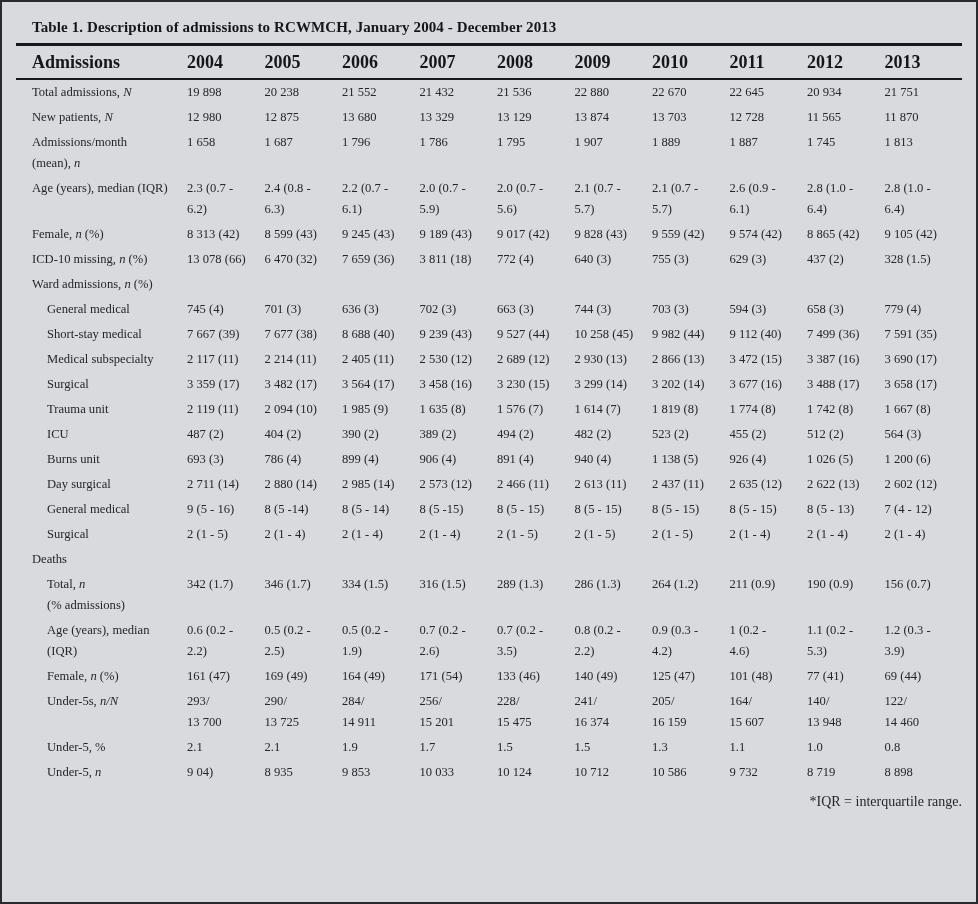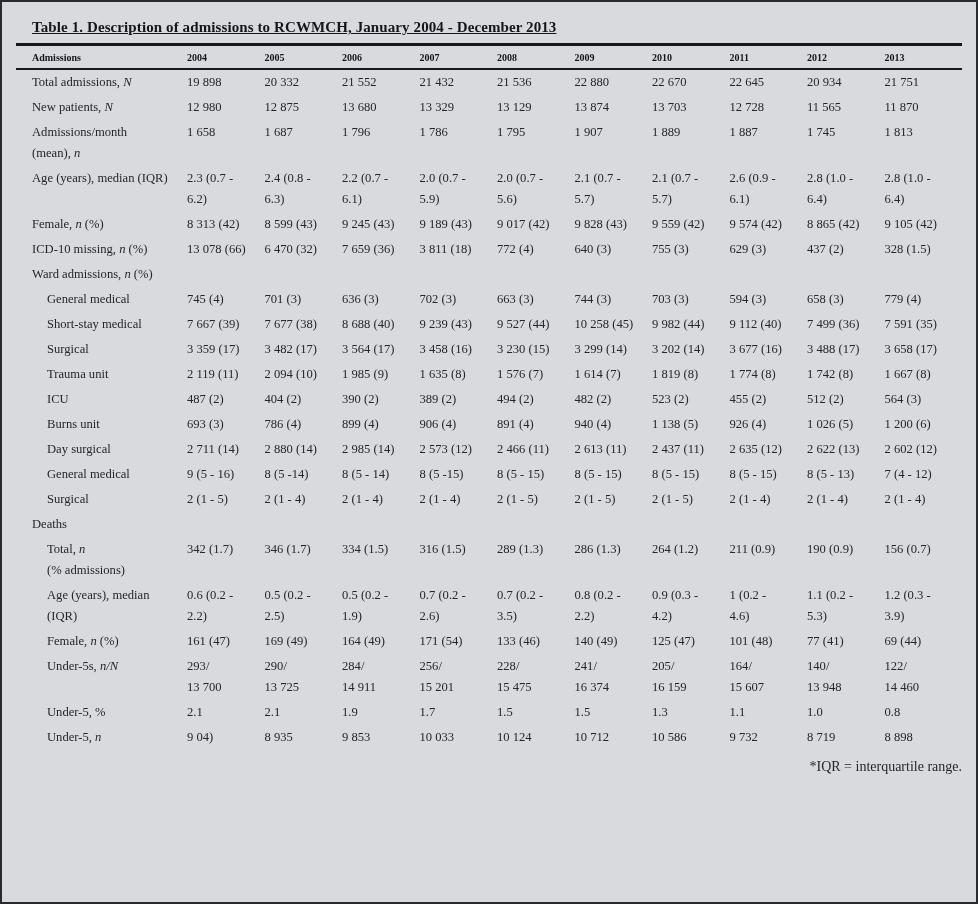--- a/index.html
+++ b/index.html
@@ -12,7 +12,7 @@
   }
   .title{
     font-size:15px;font-weight:bold;color:#14161b;
-    padding:9px 0 7px 16px;letter-spacing:.1px;text-decoration:underline;
+    padding:9px 0 7px 16px;letter-spacing:.1px;
   }
   table{
     width:100%;border-collapse:collapse;table-layout:fixed;

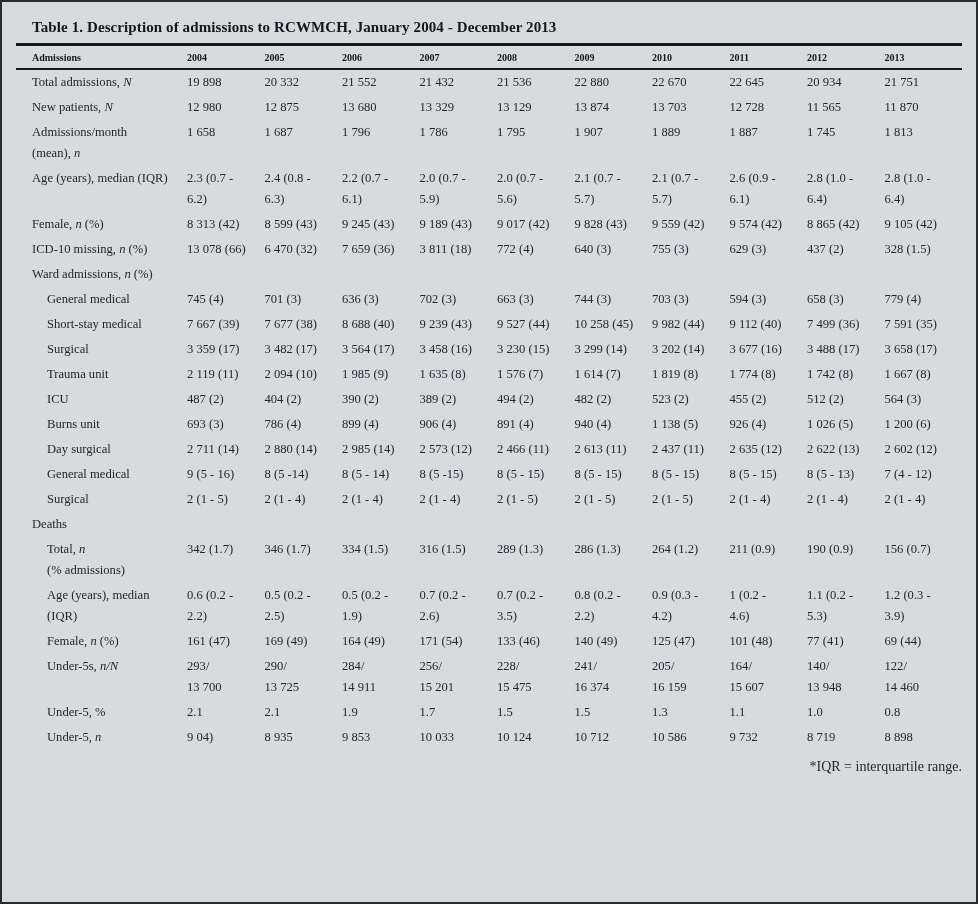--- a/index.html
+++ b/index.html
@@ -19,7 +19,7 @@
     border-top:3px solid #17181c;
   }
   thead th{
-    text-align:left;font-size:10px;font-weight:bold;color:#14161b;
+    text-align:left;font-size:18px;font-weight:bold;color:#14161b;
     padding:6px 2px 5px 0;border-bottom:2px solid #17181c;
     vertical-align:top;
     font-family:Liberation Serif, serif;

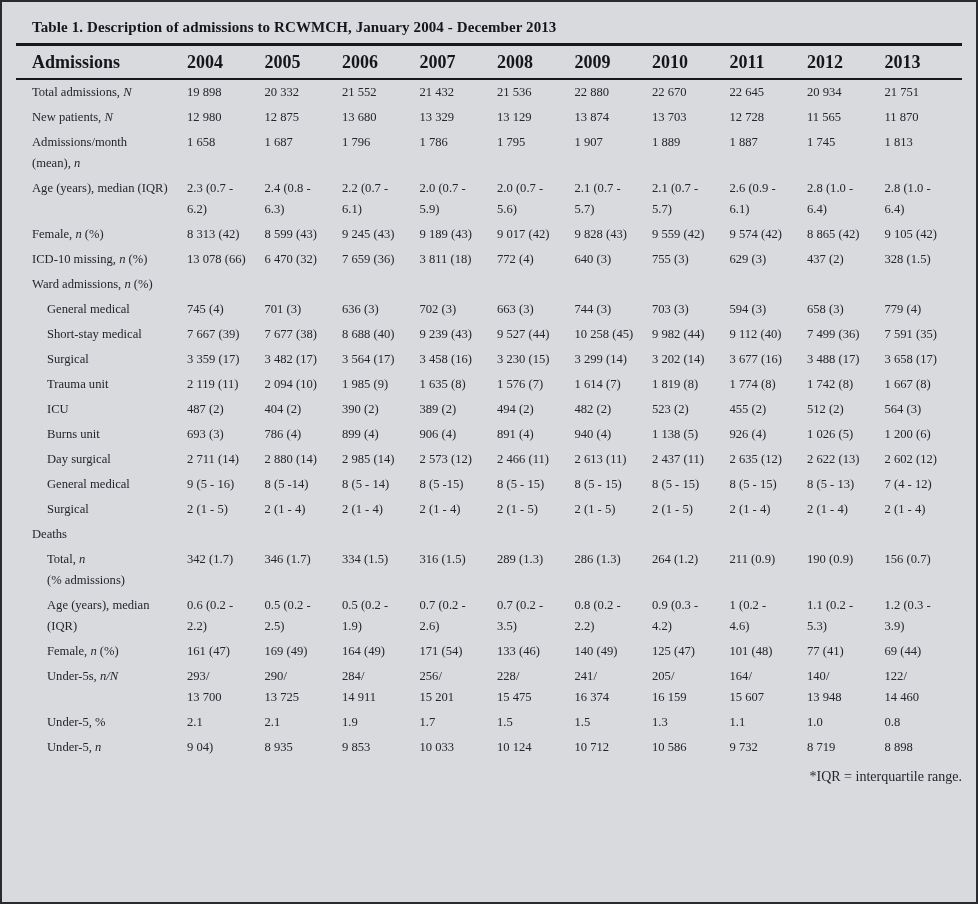--- a/index.html
+++ b/index.html
@@ -71,7 +71,7 @@
         <tr>
           <td class="label">Total admissions, <i>N</i></td>
           <td>19 898</td>
-          <td>20 332</td>
+          <td>20 238</td>
           <td>21 552</td>
           <td>21 432</td>
           <td>21 536</td>

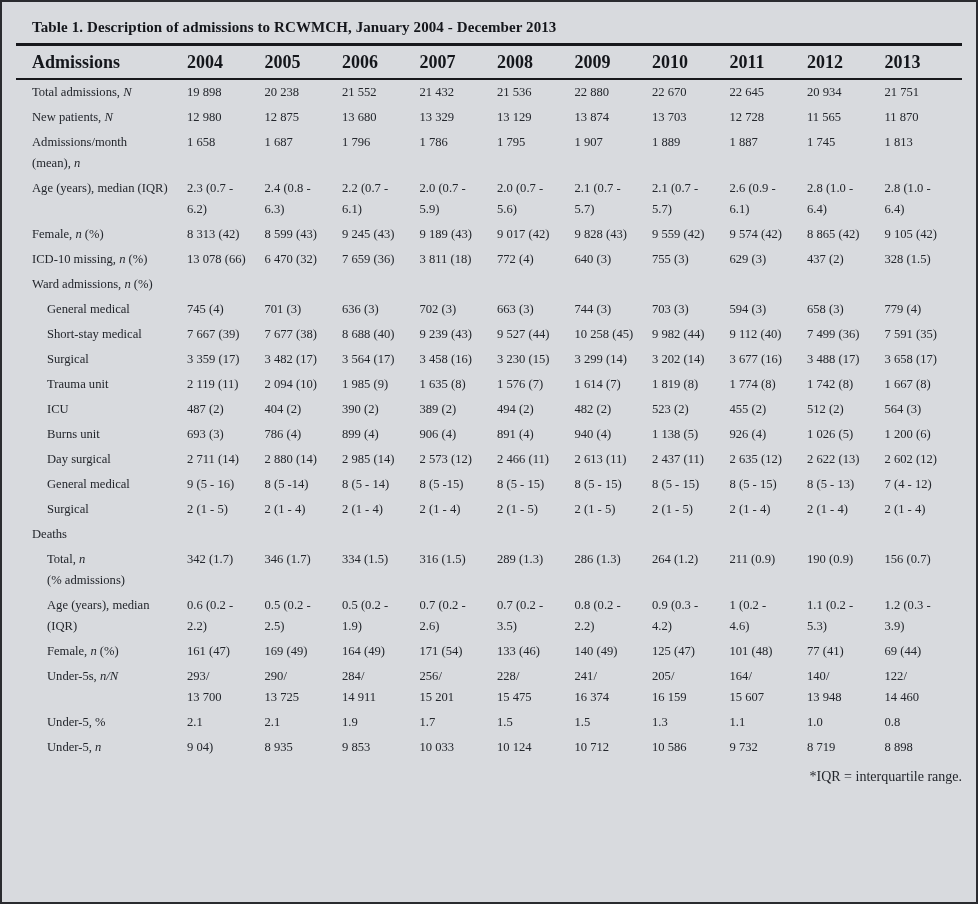--- a/index.html
+++ b/index.html
@@ -186,6 +186,19 @@
           <td>7 591 (35)</td>
         </tr>
         <tr>
+          <td class="label indent">Medical subspecialty</td>
+          <td>2 117 (11)</td>
+          <td>2 214 (11)</td>
+          <td>2 405 (11)</td>
+          <td>2 530 (12)</td>
+          <td>2 689 (12)</td>
+          <td>2 930 (13)</td>
+          <td>2 866 (13)</td>
+          <td>3 472 (15)</td>
+          <td>3 387 (16)</td>
+          <td>3 690 (17)</td>
+        </tr>
+        <tr>
           <td class="label indent">Surgical</td>
           <td>3 359 (17)</td>
           <td>3 482 (17)</td>

